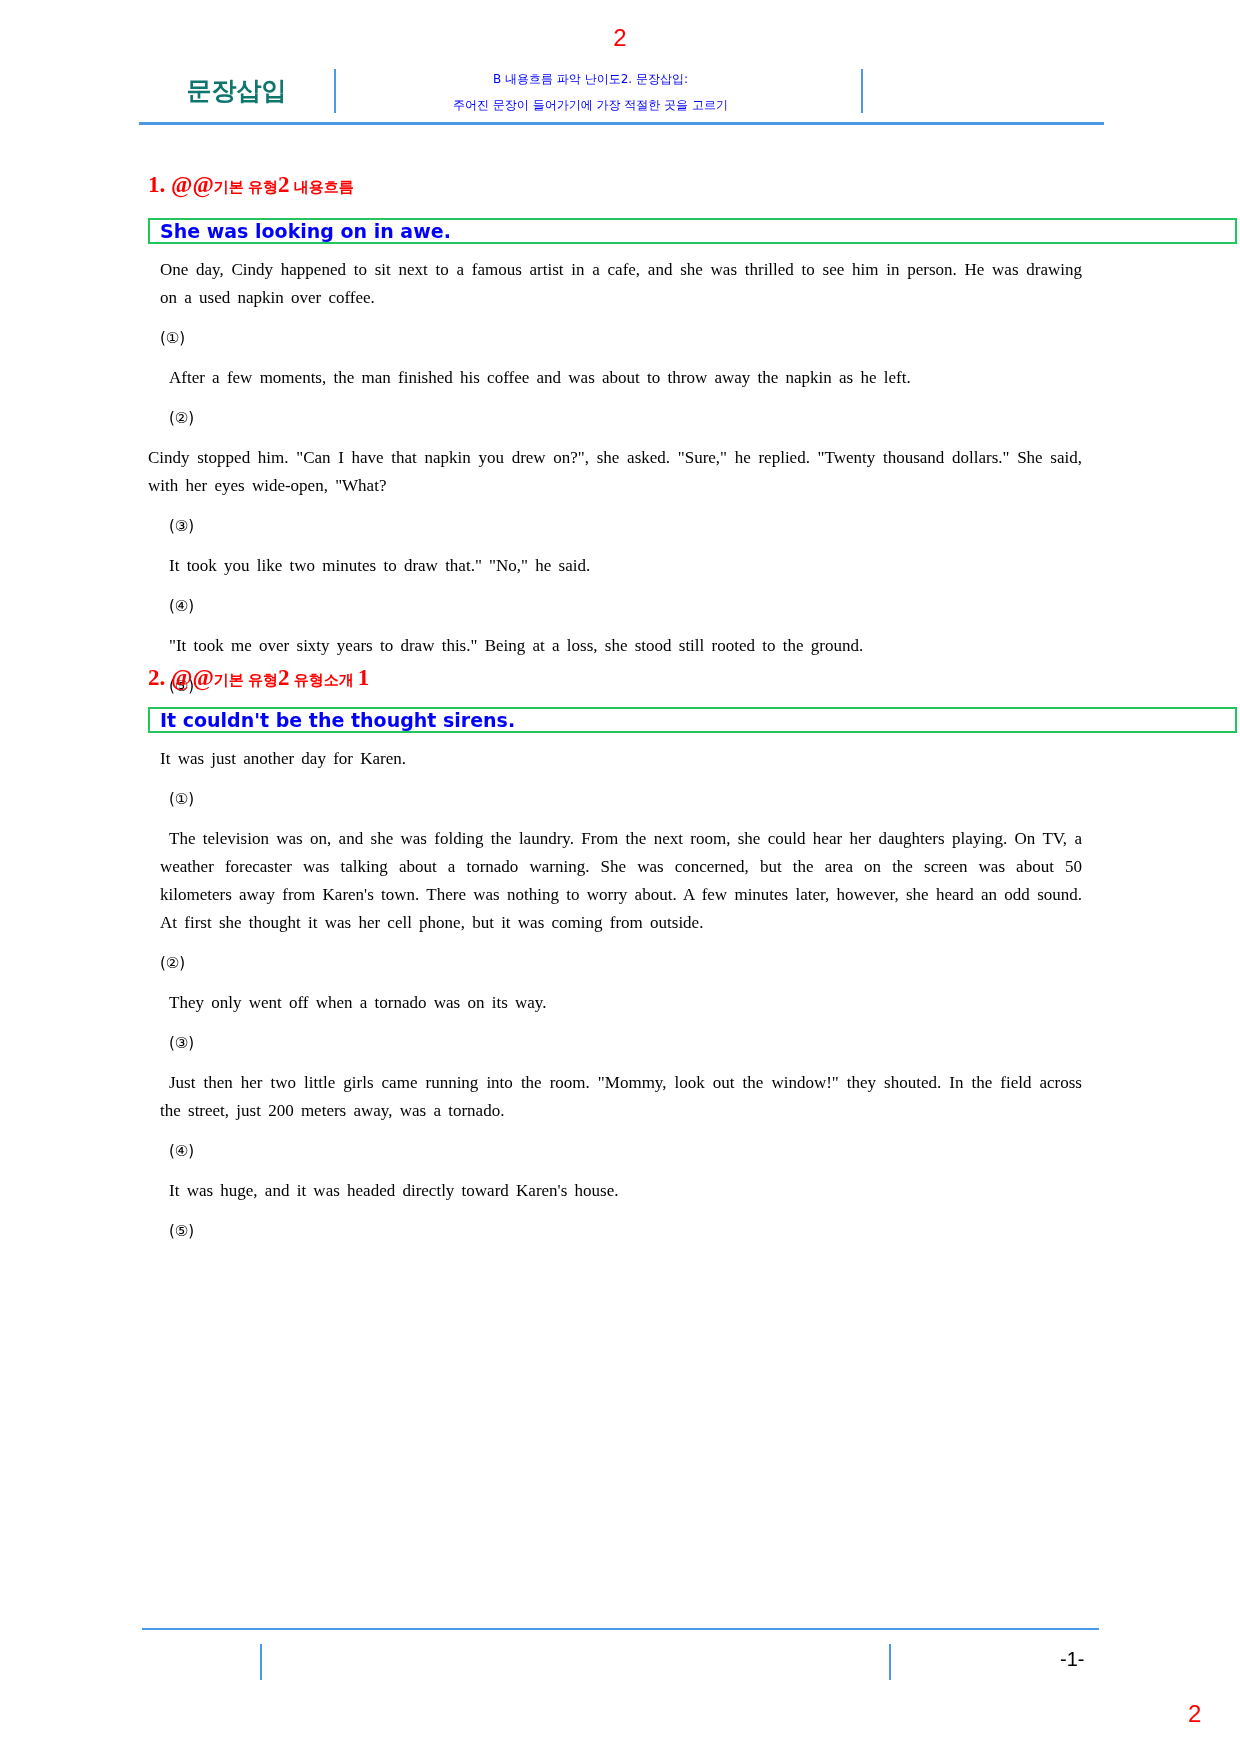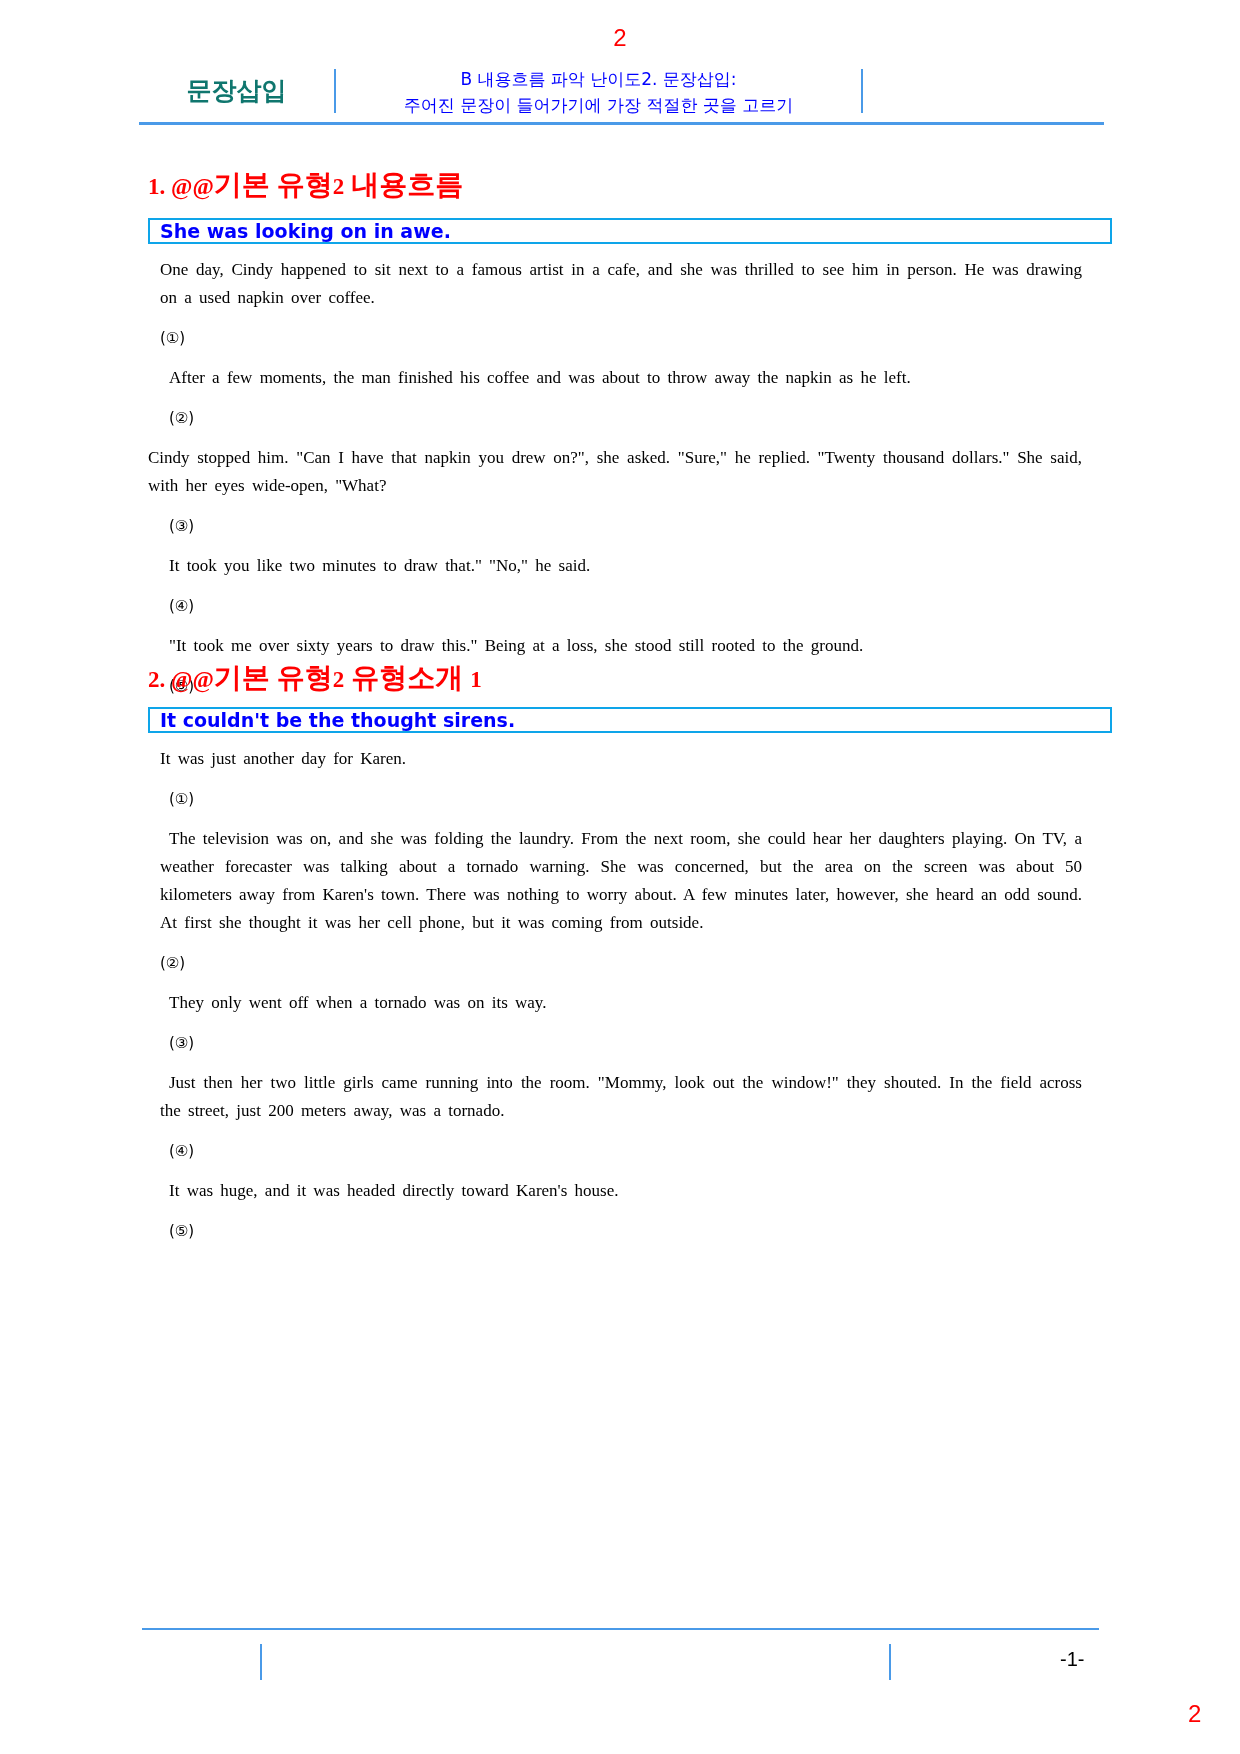--- a/index.html
+++ b/index.html
@@ -19,8 +19,8 @@
   .vdiv { position: absolute; width: 2px; background: #4a9ae8; }
   .header .vdiv.d1 { left: 195px; top: 5px; height: 44px; }
   .header .vdiv.d2 { left: 722px; top: 5px; height: 44px; }
-  .header-sub { position: absolute; left: 197px; top: 2px; width: 525px; text-align: center;
-                color: #0000ff; font-size: 17px; line-height: 26px;
+  .header-sub { position: absolute; left: 189px; top: 2px; width: 525px; text-align: center;
+                color: #0000ff; font-size: 12px; line-height: 26px;
                 font-family: "DejaVu Sans", "Liberation Sans", sans-serif; }
   .header-rule { position: absolute; top: 122px; left: 139px; width: 965px; height: 3px; background: #4a9ae8; }
 

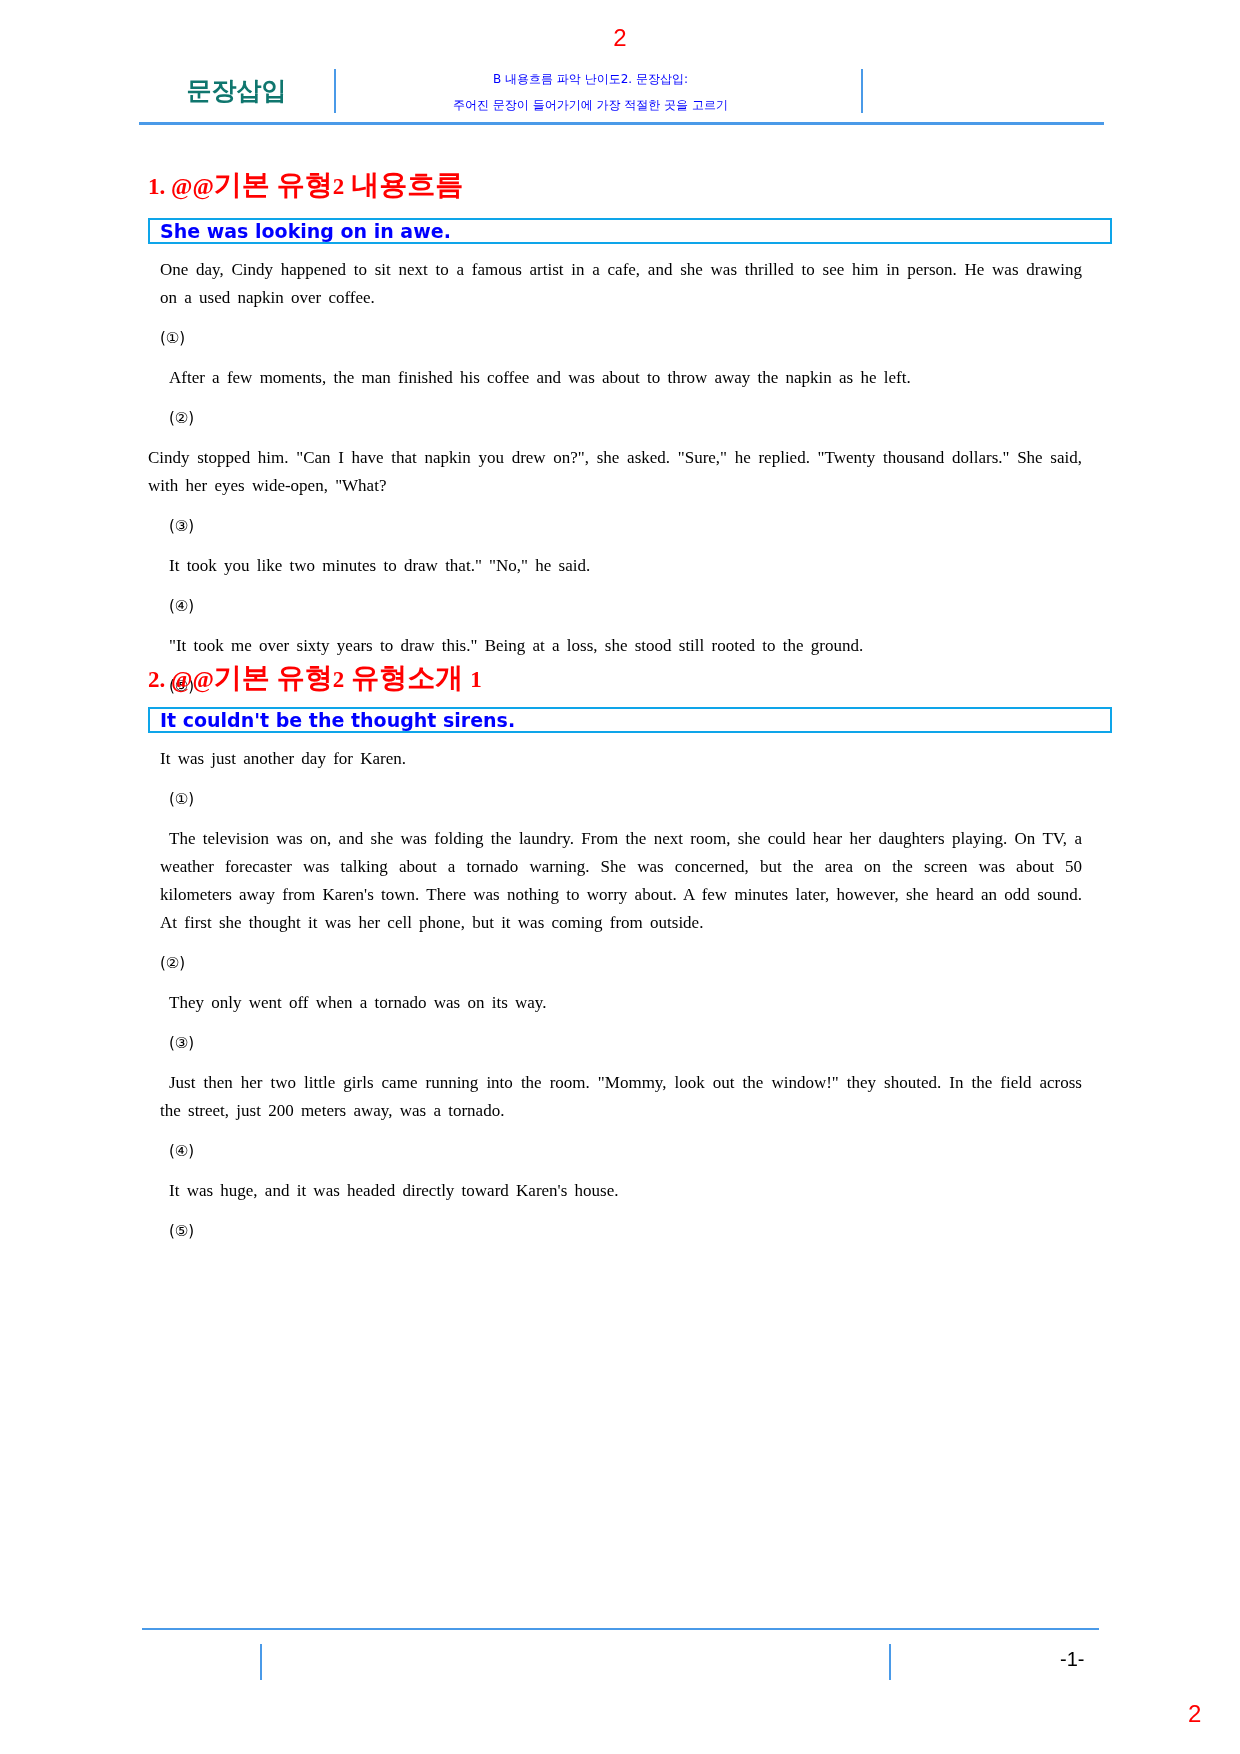--- a/index.html
+++ b/index.html
@@ -27,7 +27,7 @@
   .section { position: absolute; left: 148px; width: 946px; }
   .sec-title { color: #ff0000; font-weight: bold; font-size: 23px; line-height: 30px; margin: 0;
                font-family: "Liberation Serif", "DejaVu Serif", serif; }
-  .sec-title .kr { font-family: Liberation Serif, serif; font-size: 28px; }
+  .sec-title .kr { font-family: Liberation Sans, sans-serif; font-size: 15px; }
   .callout { margin-top: 16px; width: 964px; height: 26px; border: 2px solid #0ea5e9; box-sizing: border-box;
              color: #0000ff; font-weight: bold; font-size: 19px; line-height: 22px; padding-left: 10px;
              font-family: "DejaVu Sans", "Liberation Sans", sans-serif; white-space: nowrap; overflow: hidden; }

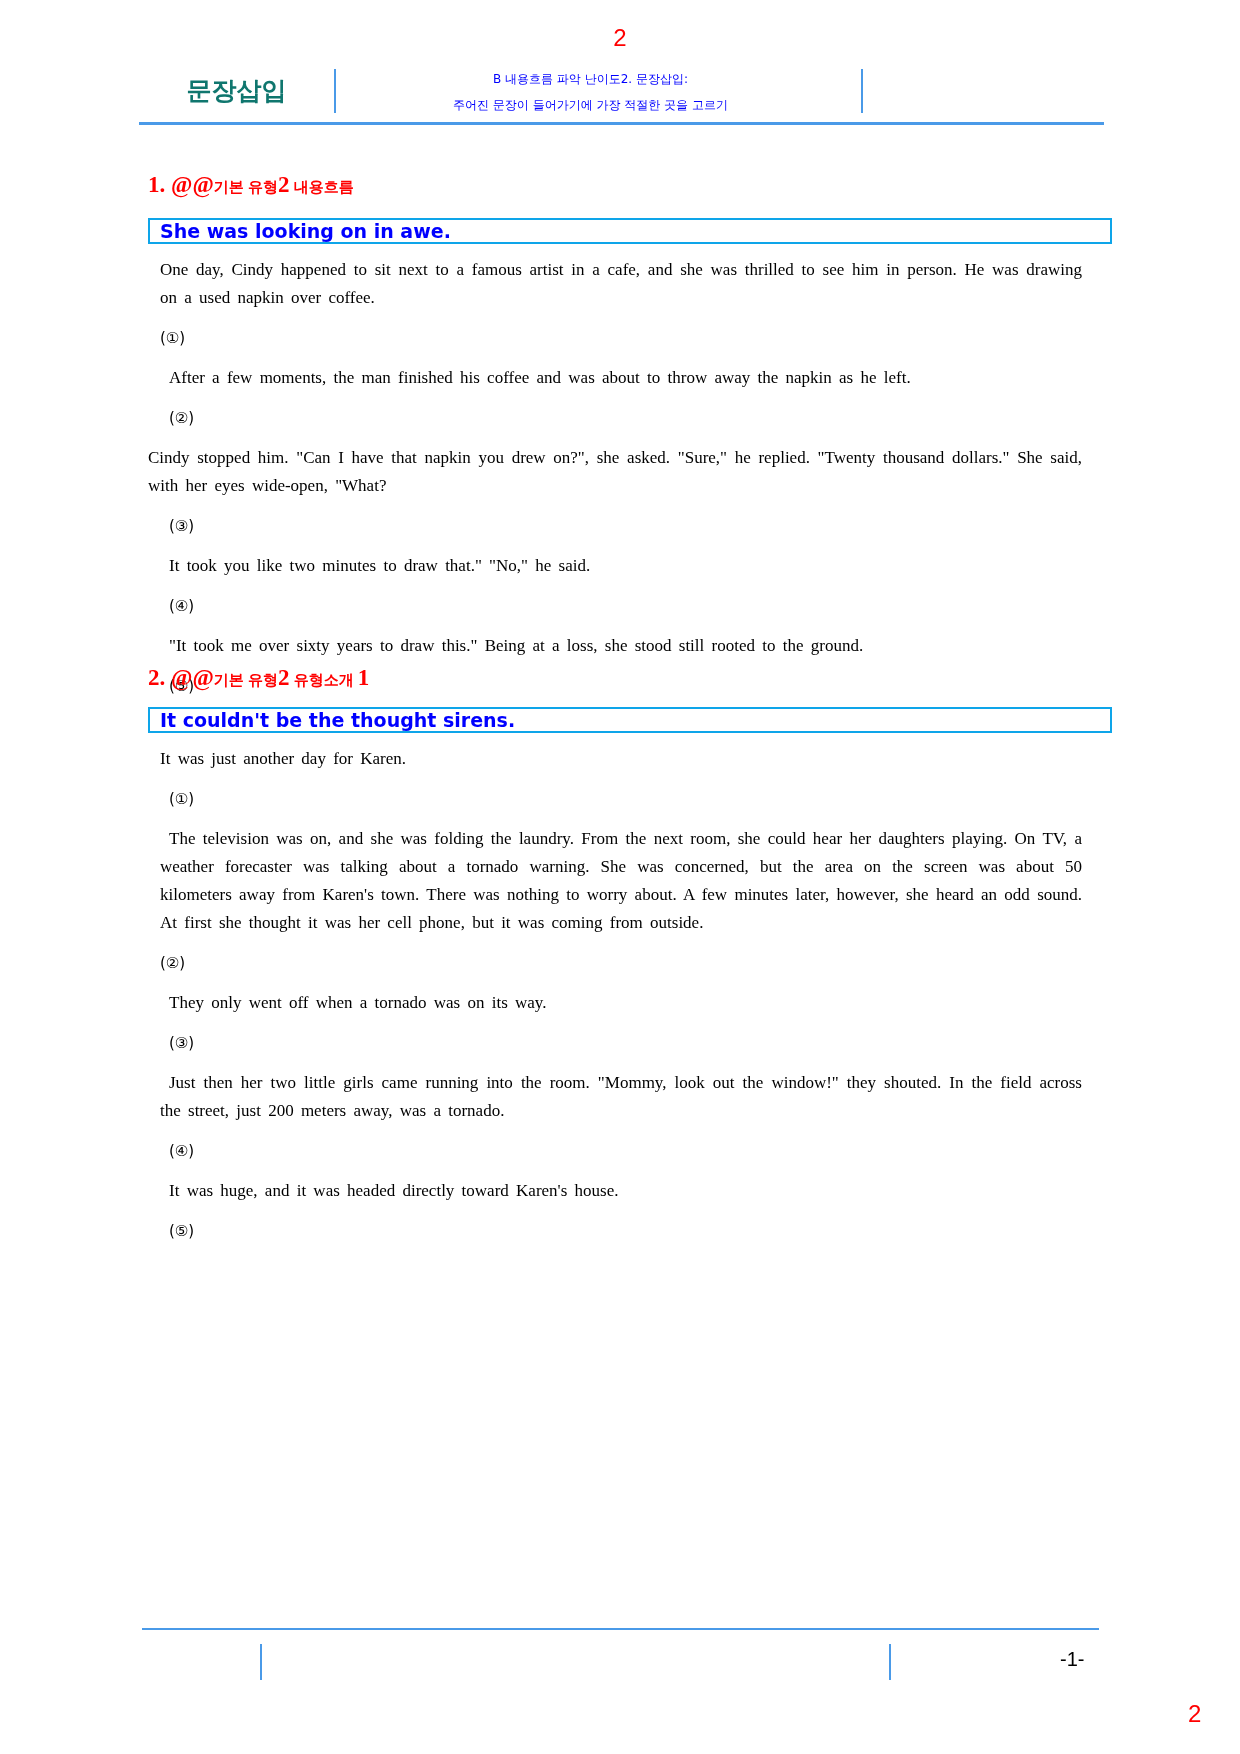--- a/index.html
+++ b/index.html
@@ -28,7 +28,7 @@
   .sec-title { color: #ff0000; font-weight: bold; font-size: 23px; line-height: 30px; margin: 0;
                font-family: "Liberation Serif", "DejaVu Serif", serif; }
   .sec-title .kr { font-family: Liberation Sans, sans-serif; font-size: 15px; }
-  .callout { margin-top: 16px; width: 964px; height: 26px; border: 2px solid #0ea5e9; box-sizing: border-box;
+  .callout { margin-top: 16px; width: 1089px; height: 26px; border: 2px solid #22c55e; box-sizing: border-box;
              color: #0000ff; font-weight: bold; font-size: 19px; line-height: 22px; padding-left: 10px;
              font-family: "DejaVu Sans", "Liberation Sans", sans-serif; white-space: nowrap; overflow: hidden; }
   .body-text { font-size: 17px; line-height: 28px; text-align: justify; word-spacing: 3px; }

